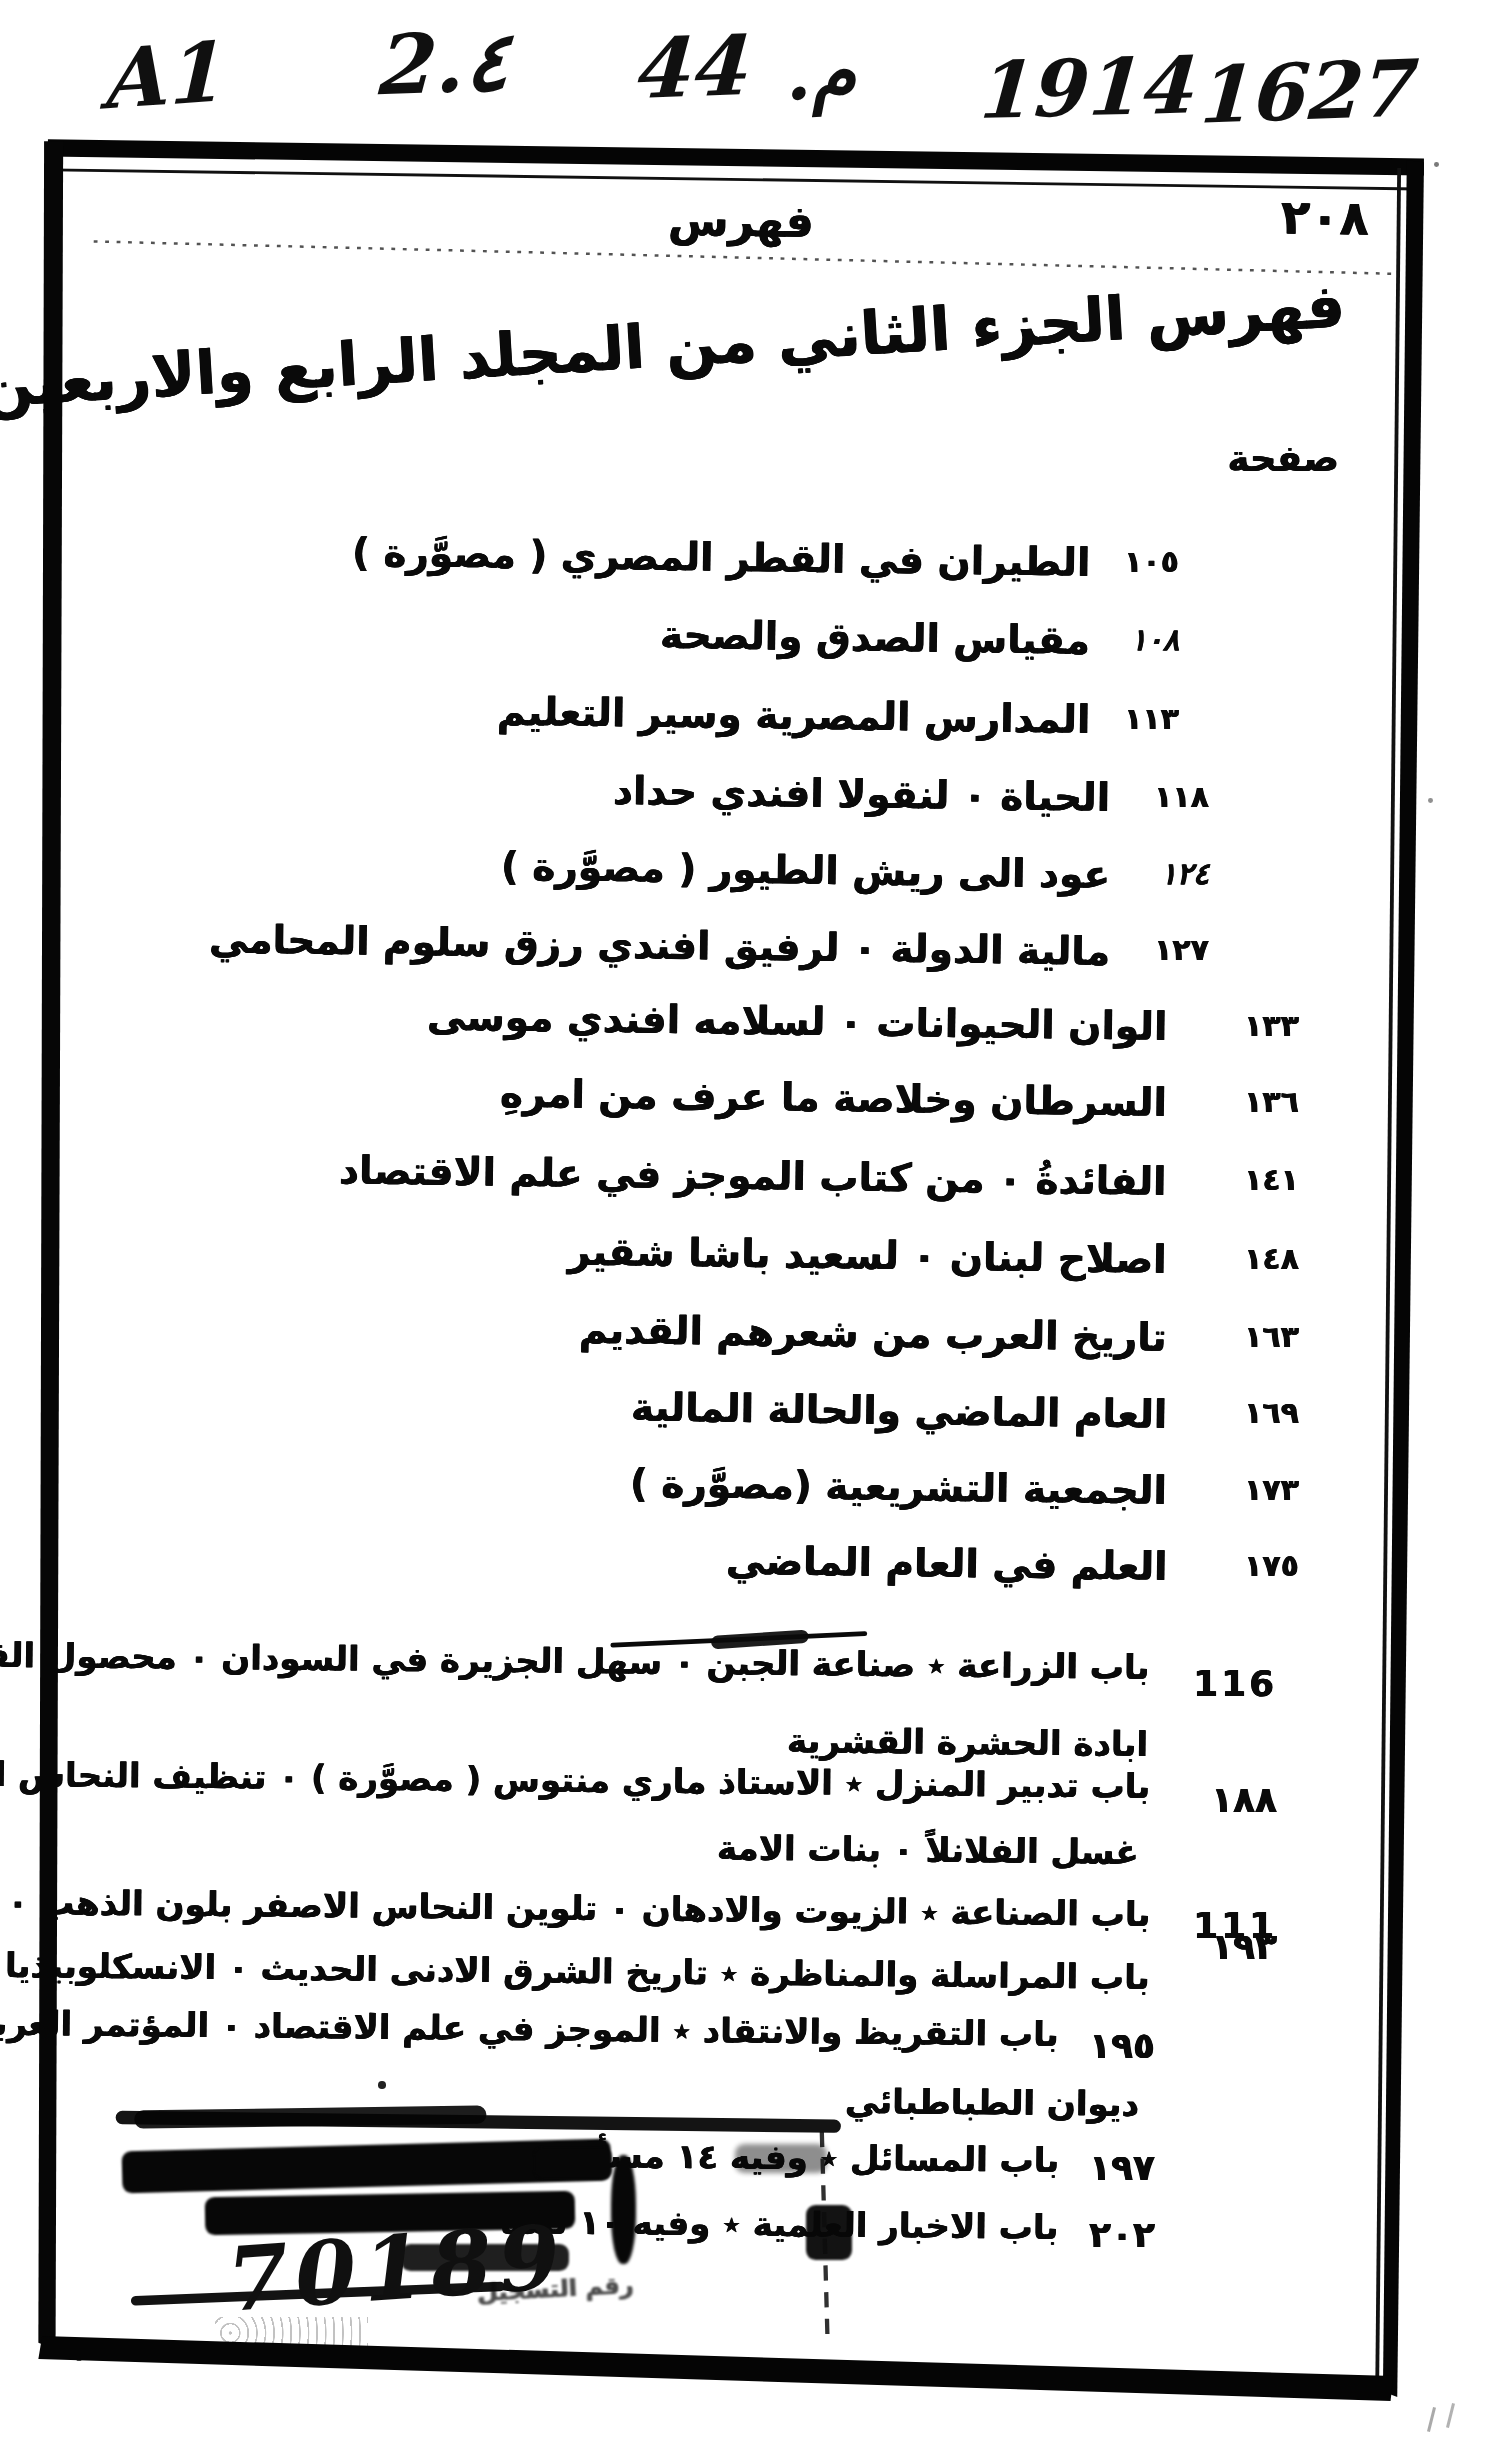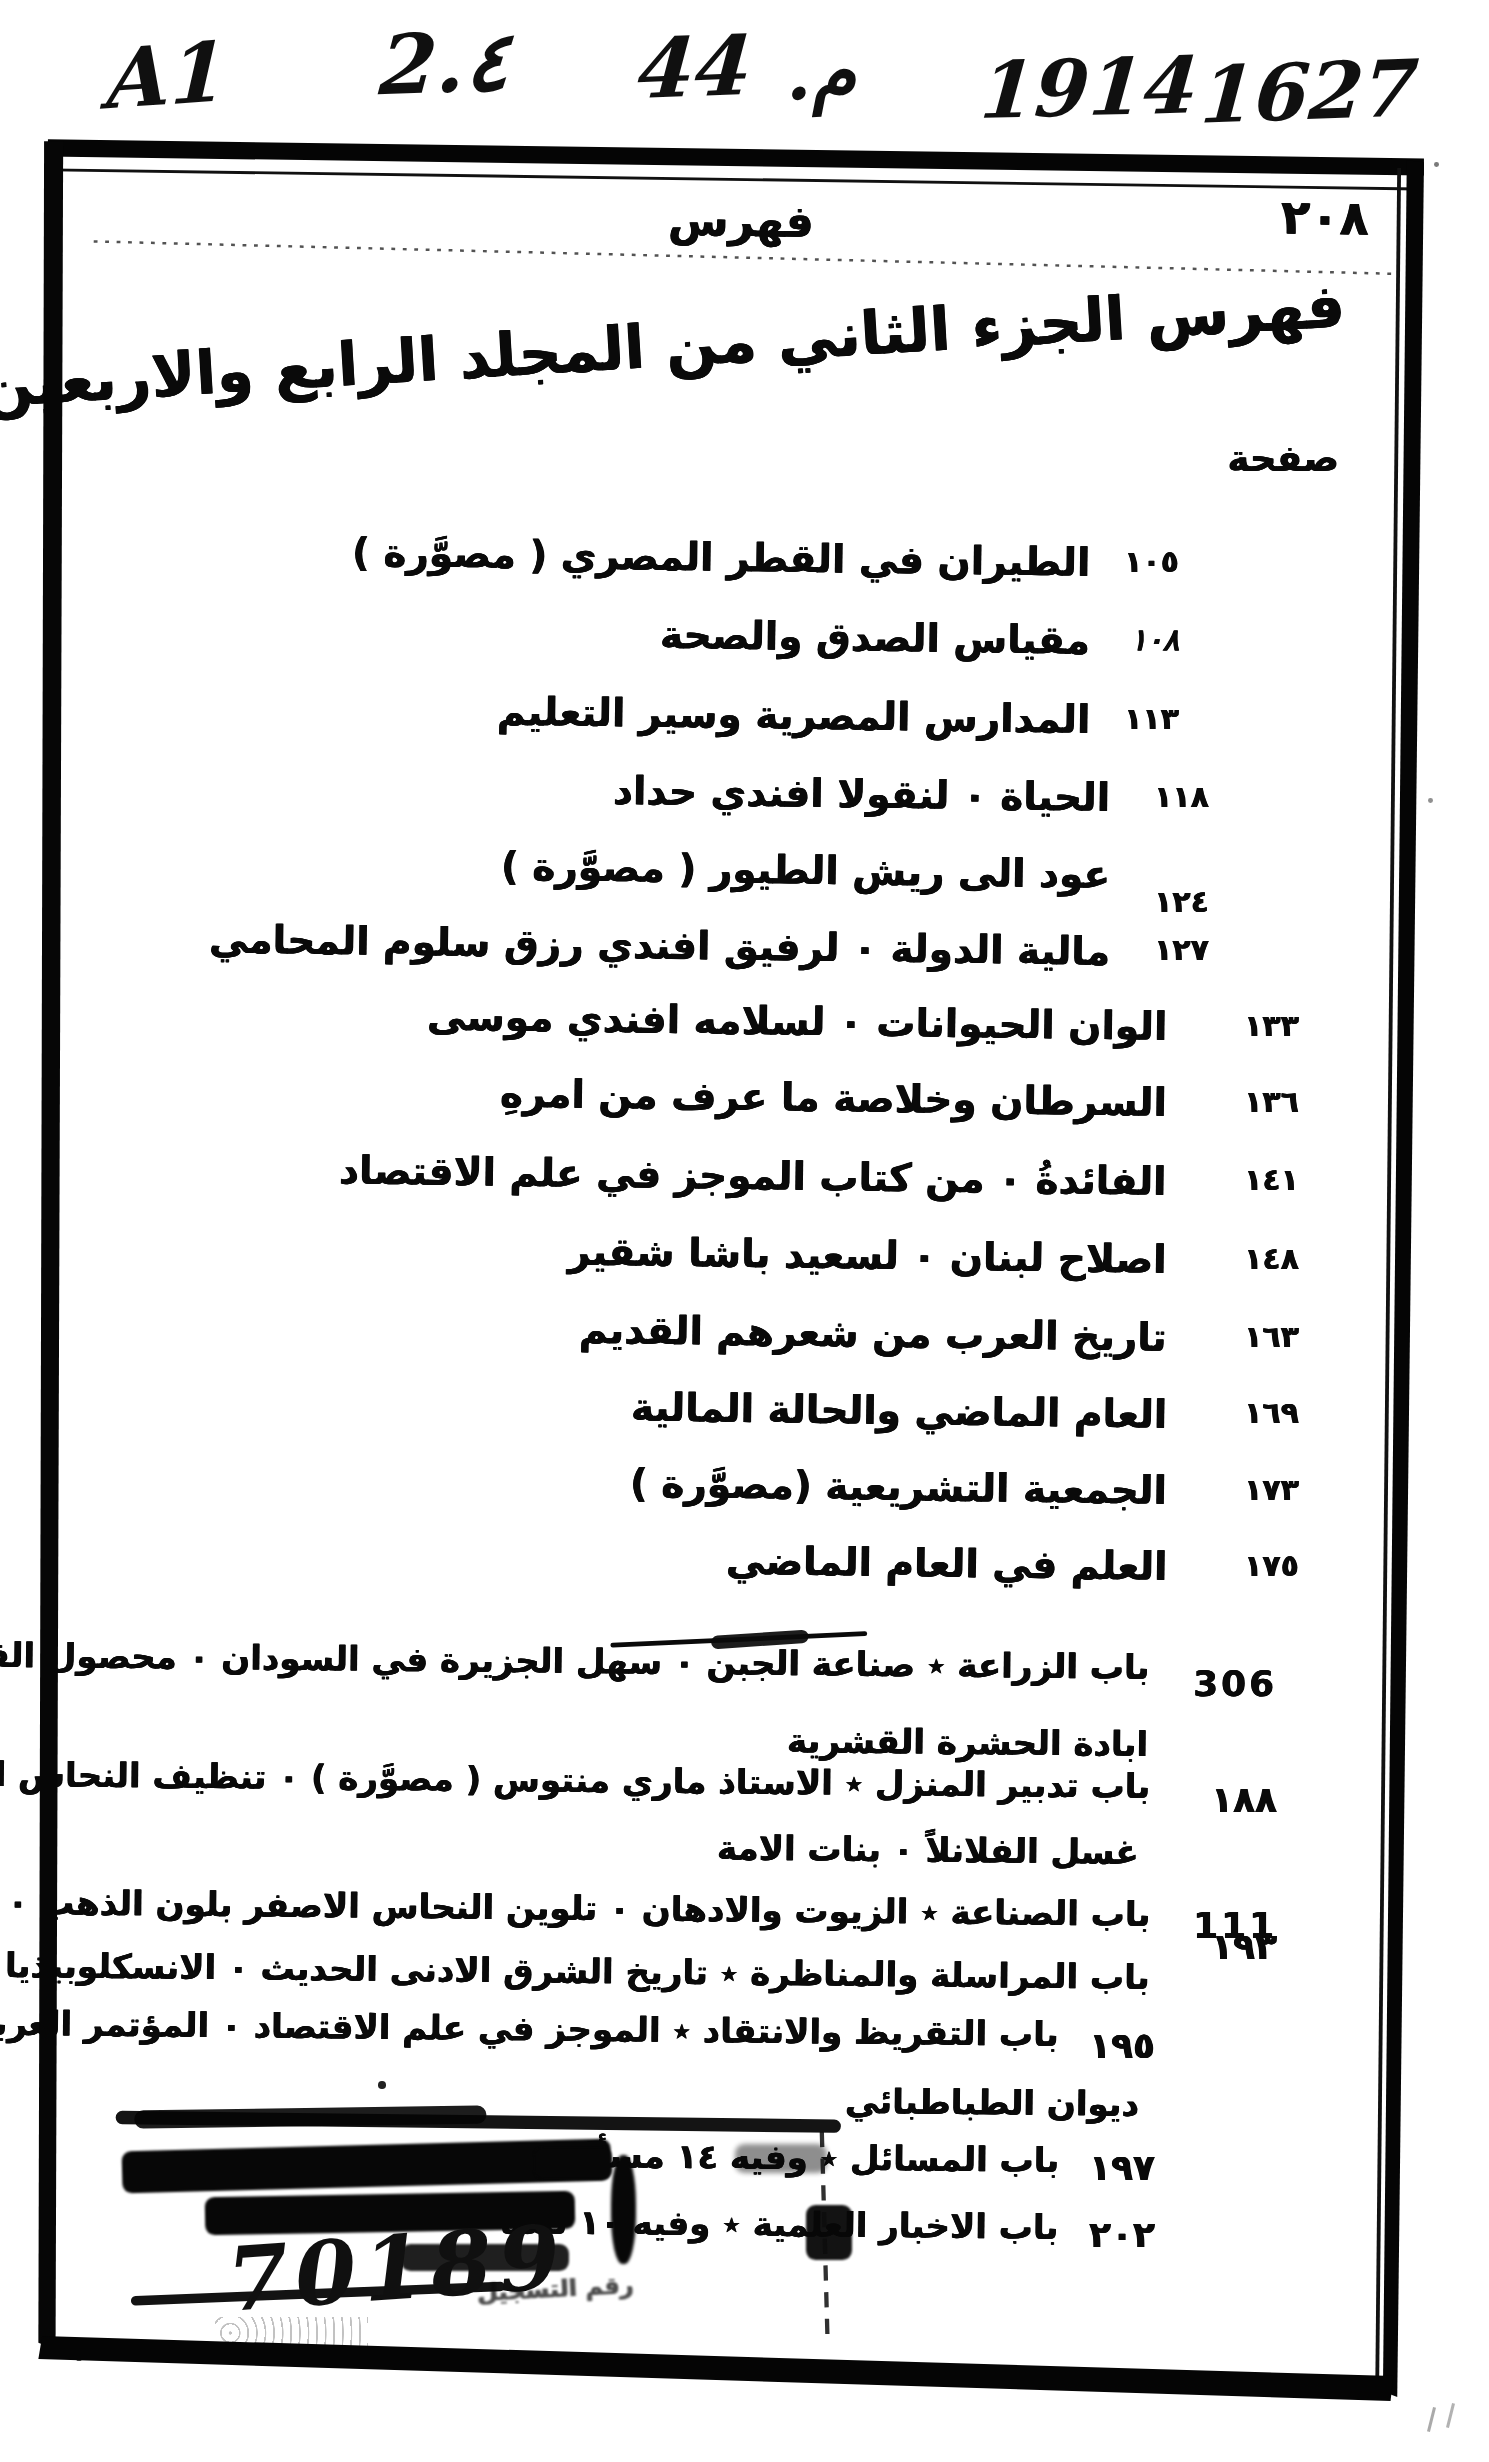--- a/index.html
+++ b/index.html
@@ -79,7 +79,7 @@
   <div class="abs ar print art-num  z3" style="right:281px;top:779px;">١١٨</div>
 
   <div class="abs ar print art-title z3" style="right:380px;top:852px;">عود الى ريش الطيور ( مصوَّرة )</div>
-  <div class="abs ar print art-num  z3" style="right:281px;top:884px;">١٢٤</div>
+  <div class="abs ar print art-num  z3" style="right:281px;top:856px;font-style:italic;">١٢٤</div>
 
   <div class="abs ar print art-title z3" style="right:380px;top:929px;">مالية الدولة ٠ لرفيق افندي رزق سلوم المحامي</div>
   <div class="abs ar print art-num  z3" style="right:281px;top:932px;">١٢٧</div>

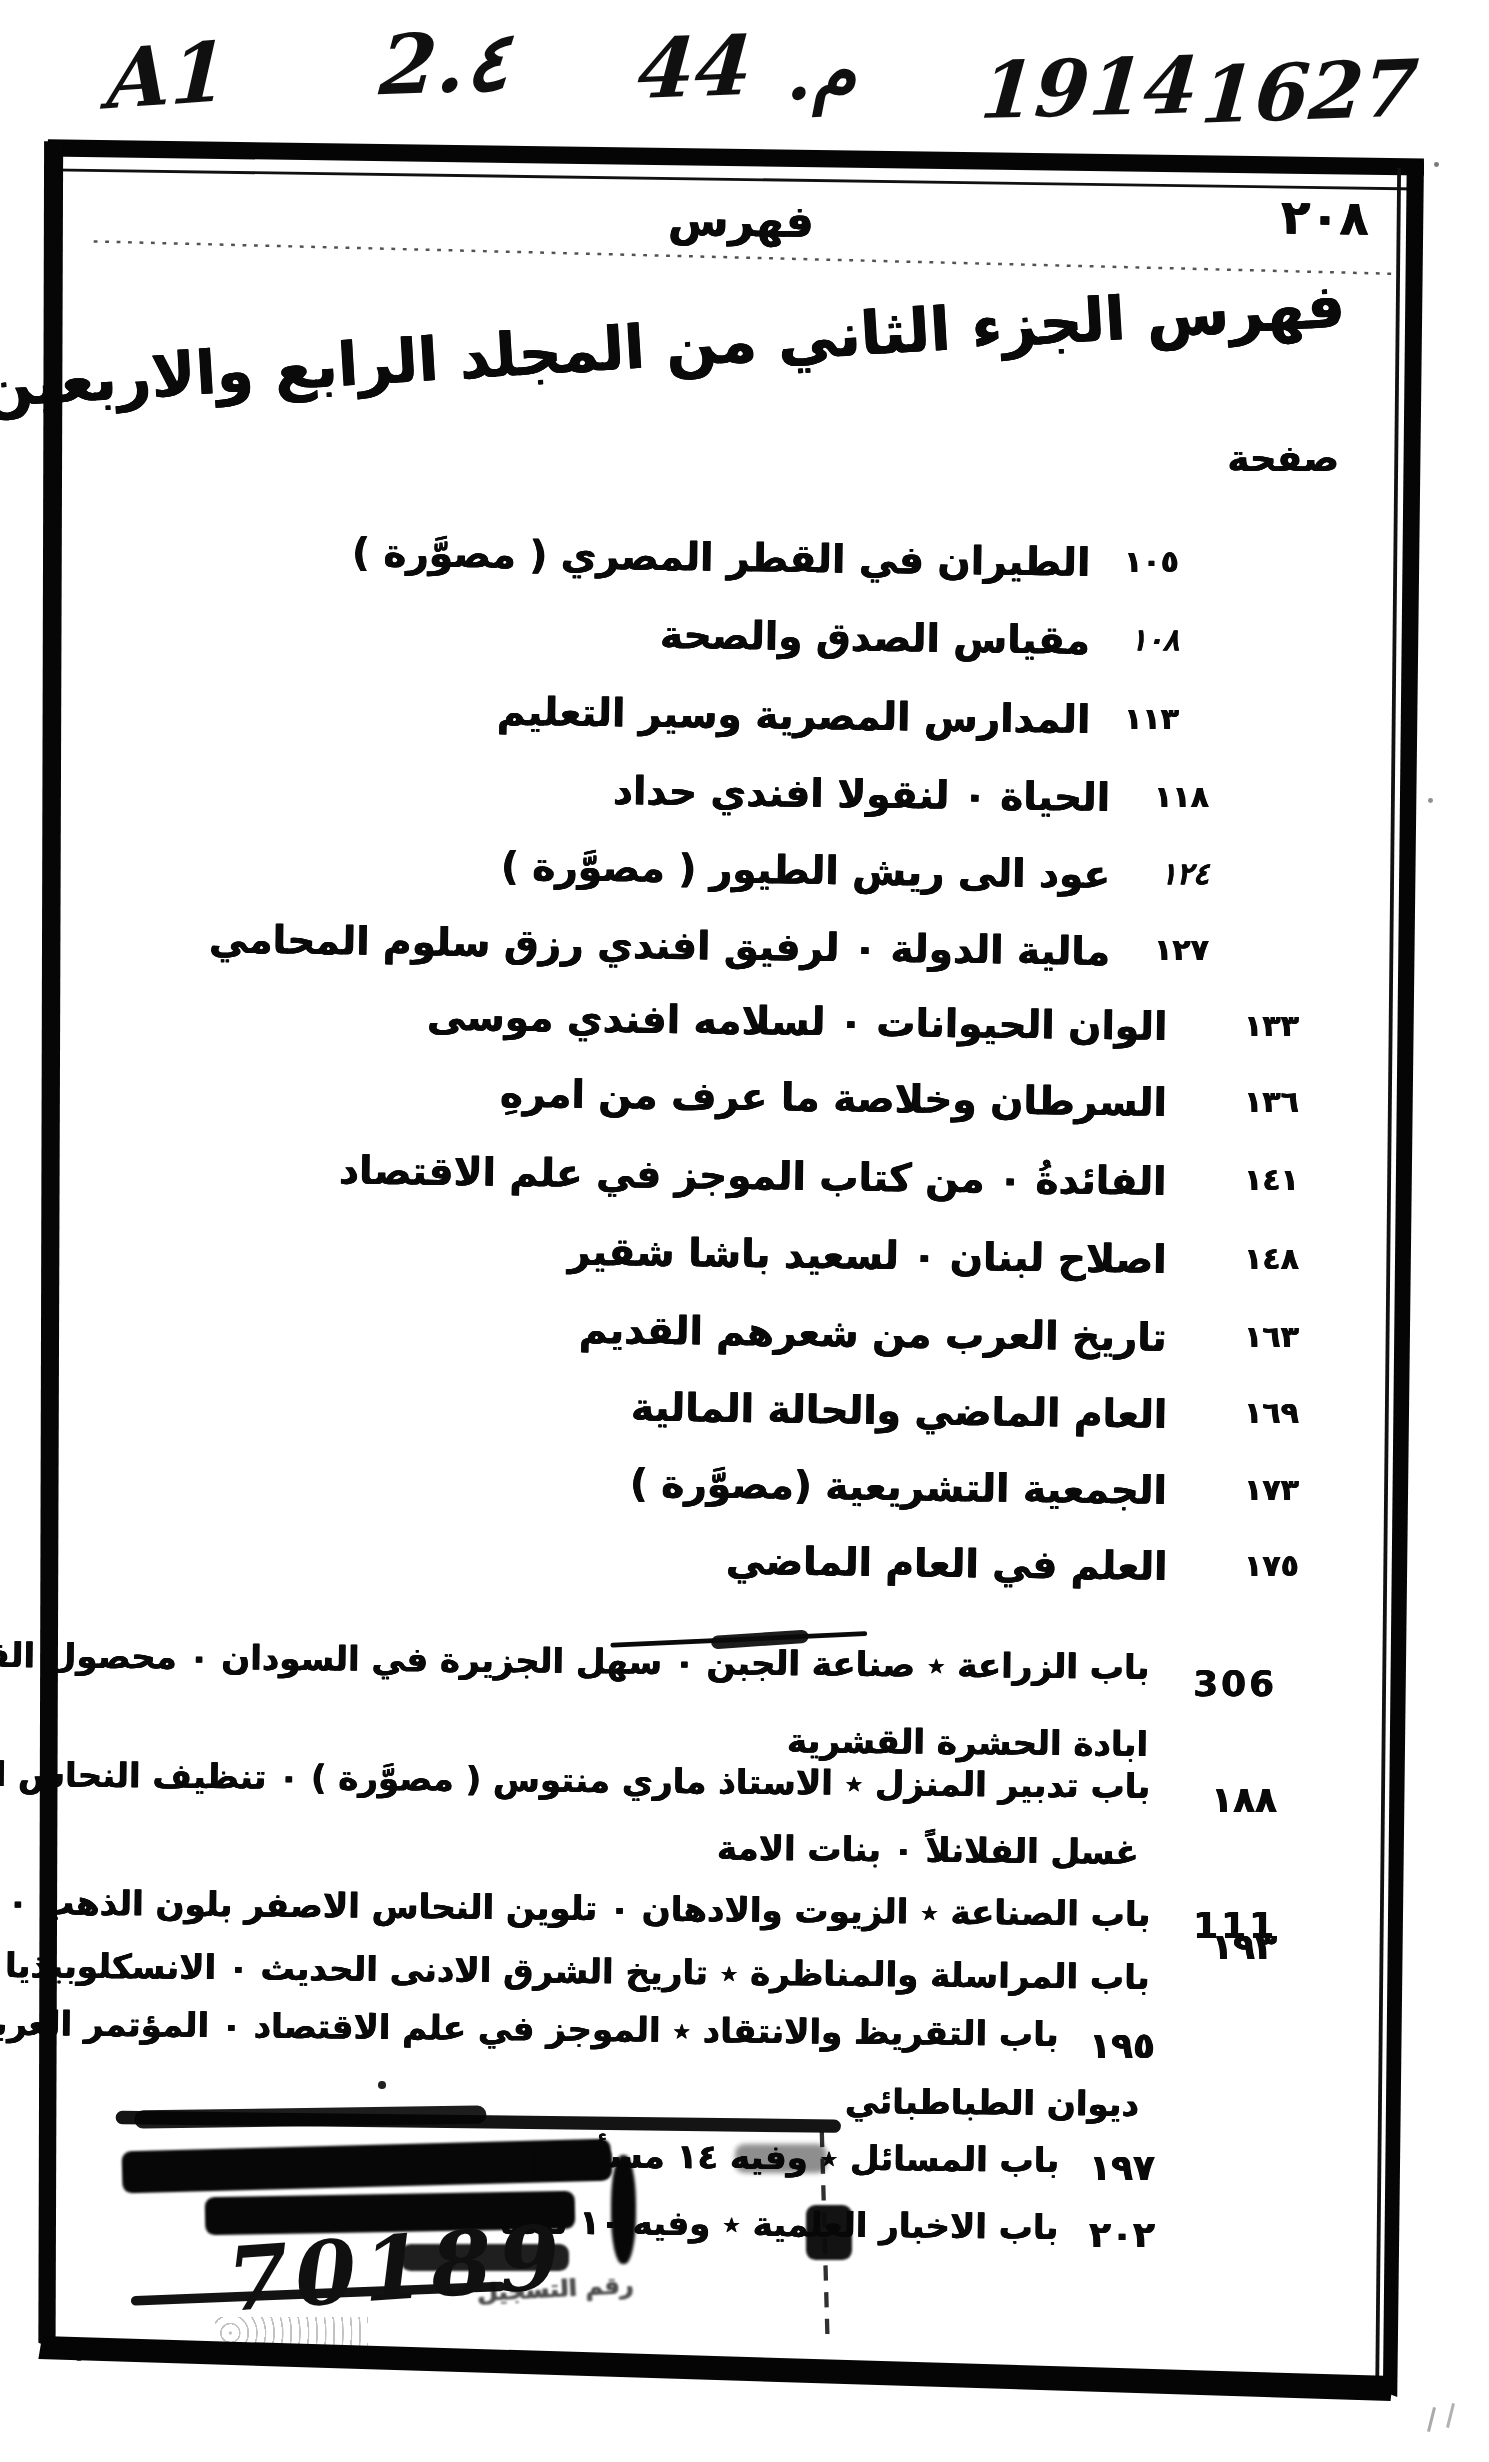--- a/index.html
+++ b/index.html
@@ -110,7 +110,7 @@
 
   <div class="abs ar print sec-line z3" style="right:340px;top:1647px;">باب الزراعة ٭ صناعة الجبن ٠ سهل الجزيرة في السودان ٠ محصول القطن المصري؛</div>
   <div class="abs ar print sec-line z3" style="right:342px;top:1724px;">ابادة الحشرة القشرية</div>
-  <div class="abs ar print sec-num  z3" style="right:213px;top:1663px;">306</div>
+  <div class="abs ar print sec-num  z3" style="right:213px;top:1663px;">116</div>
 
   <div class="abs ar print sec-line z3" style="right:340px;top:1766px;">باب تدبير المنزل ٭ الاستاذ ماري منتوس ( مصوَّرة ) ٠ تنظيف النحاس الاصفر٠</div>
   <div class="abs ar print sec-line z3" style="right:351px;top:1832px;">غسل الفلانلاً ٠ بنات الامة</div>

